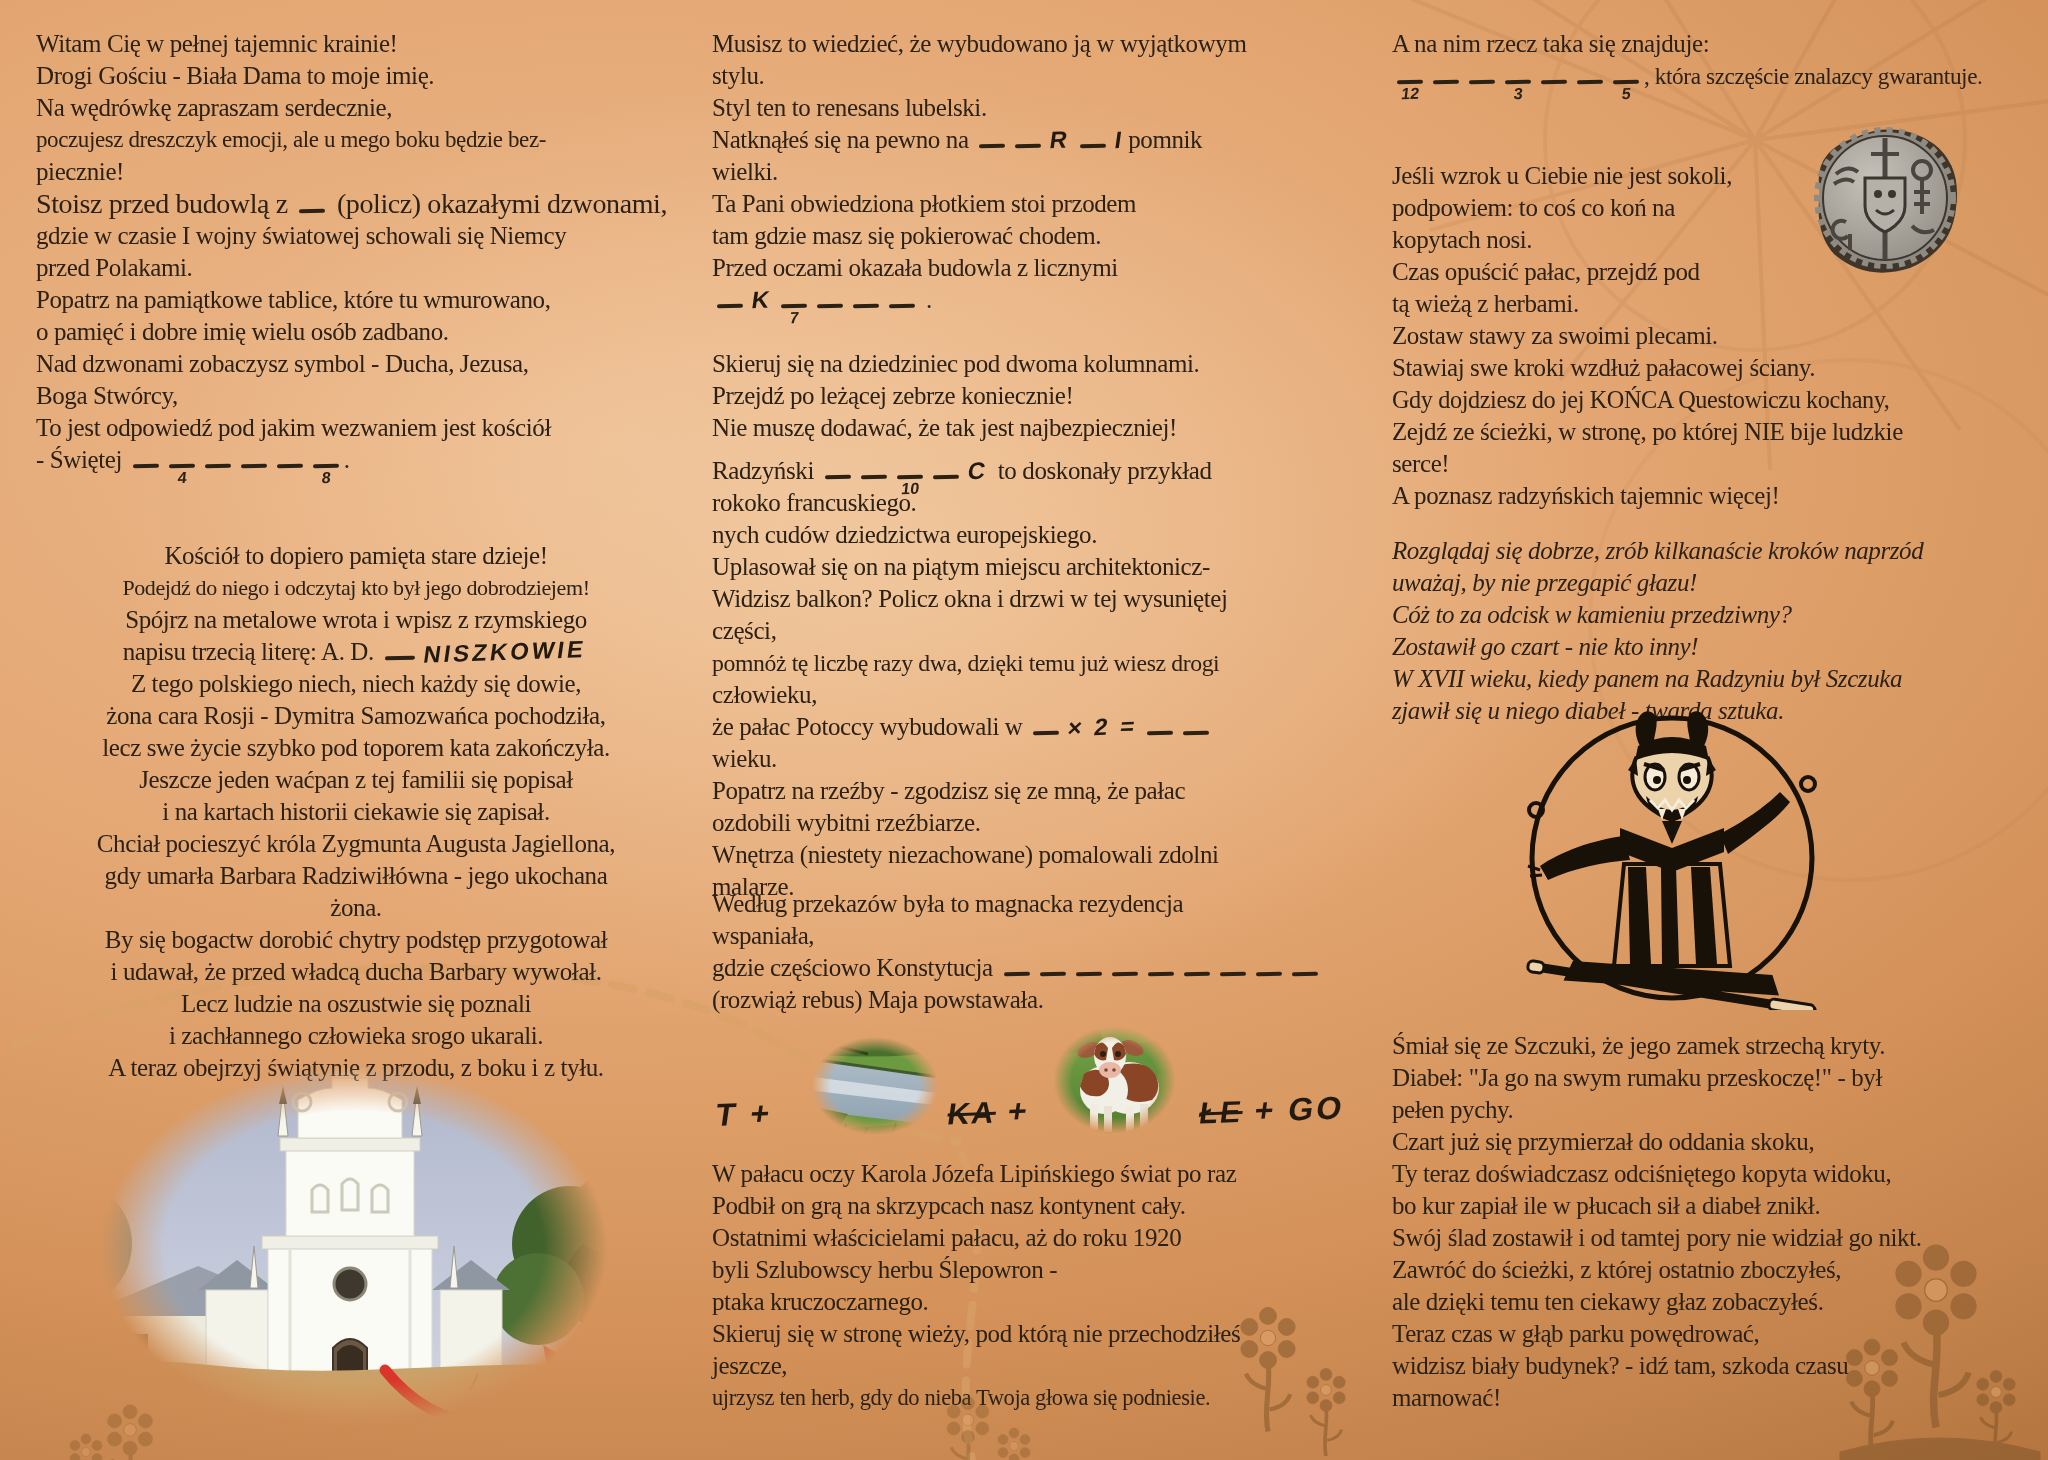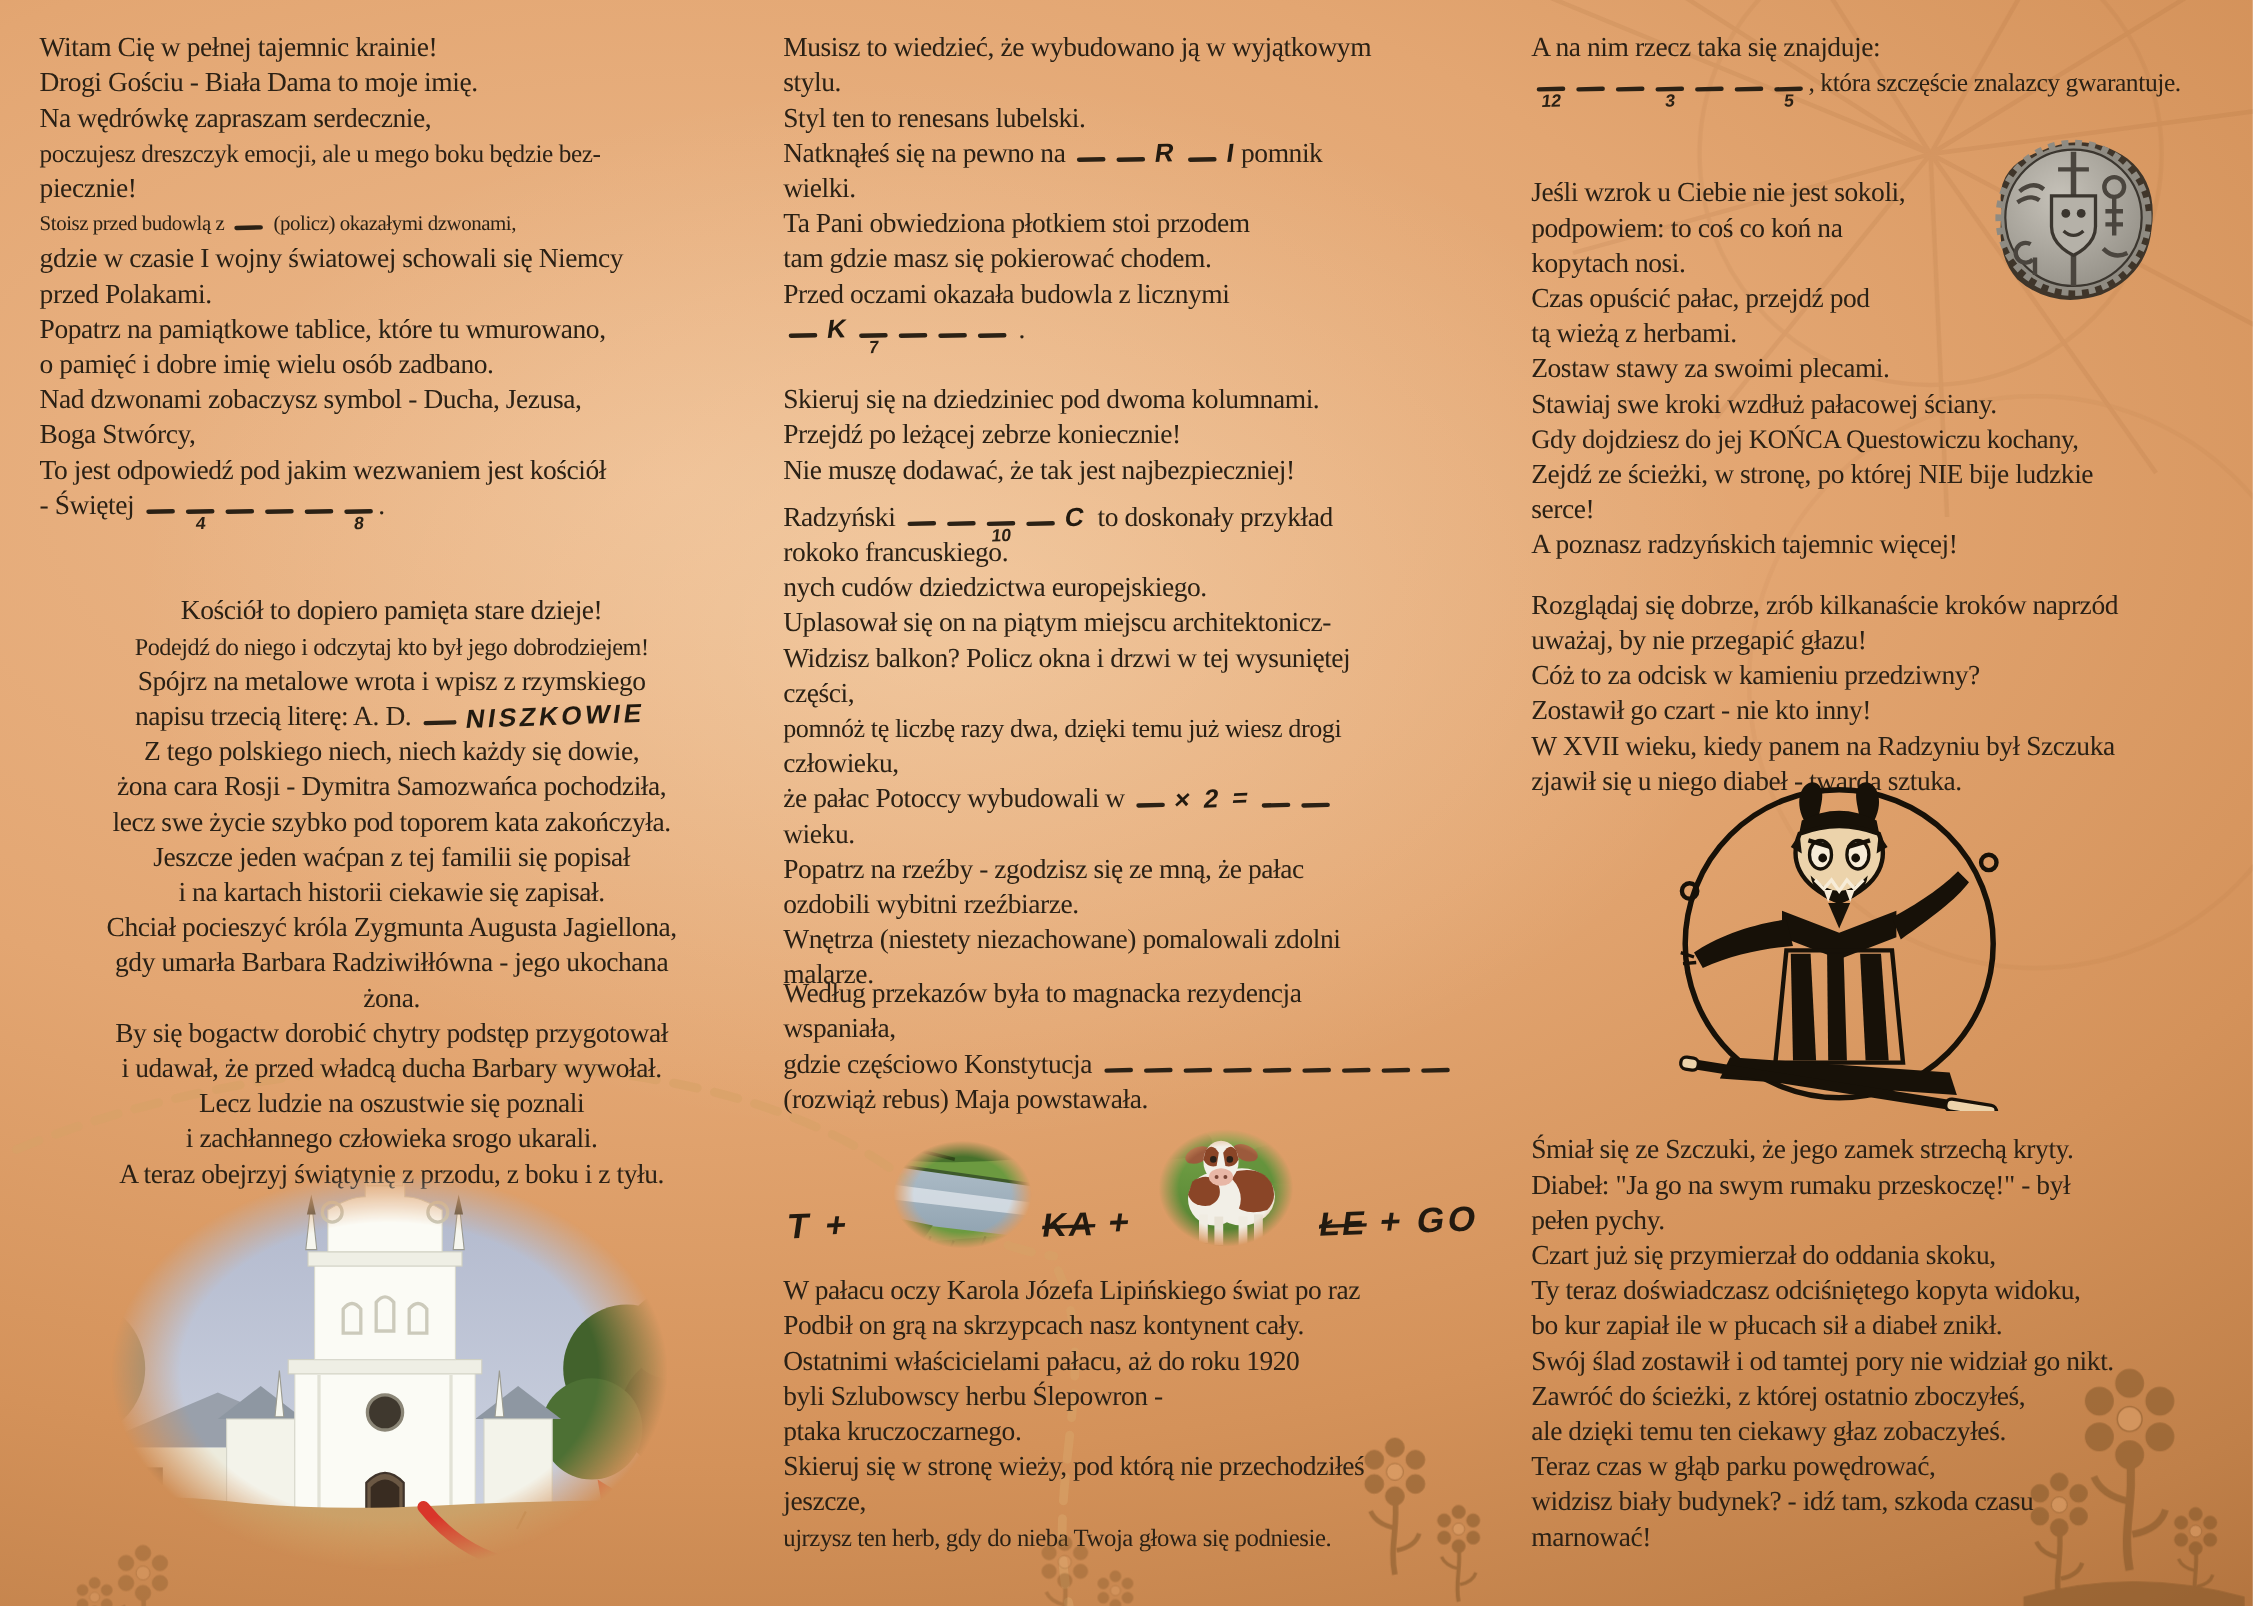--- a/index.html
+++ b/index.html
@@ -84,7 +84,7 @@
         <div class="line"><span class="t">Na wędrówkę zapraszam serdecznie,</span></div>
         <div class="line" style="font-size: 23px;"><span class="t">poczujesz dreszczyk emocji, ale u mego boku będzie bez-</span></div>
         <div class="line"><span class="t">piecznie!</span></div>
-        <div class="line" style="font-size: 19px;"><span class="t">Stoisz przed budowlą z </span><span class="blank"></span><span class="t"> (policz) okazałymi dzwonami,</span></div>
+        <div class="line" style="font-size: 28px;"><span class="t">Stoisz przed budowlą z </span><span class="blank"></span><span class="t"> (policz) okazałymi dzwonami,</span></div>
         <div class="line"><span class="t">gdzie w czasie I wojny światowej schowali się Niemcy</span></div>
         <div class="line"><span class="t">przed Polakami.</span></div>
         <div class="line"><span class="t">Popatrz na pamiątkowe tablice, które tu wmurowano,</span></div>

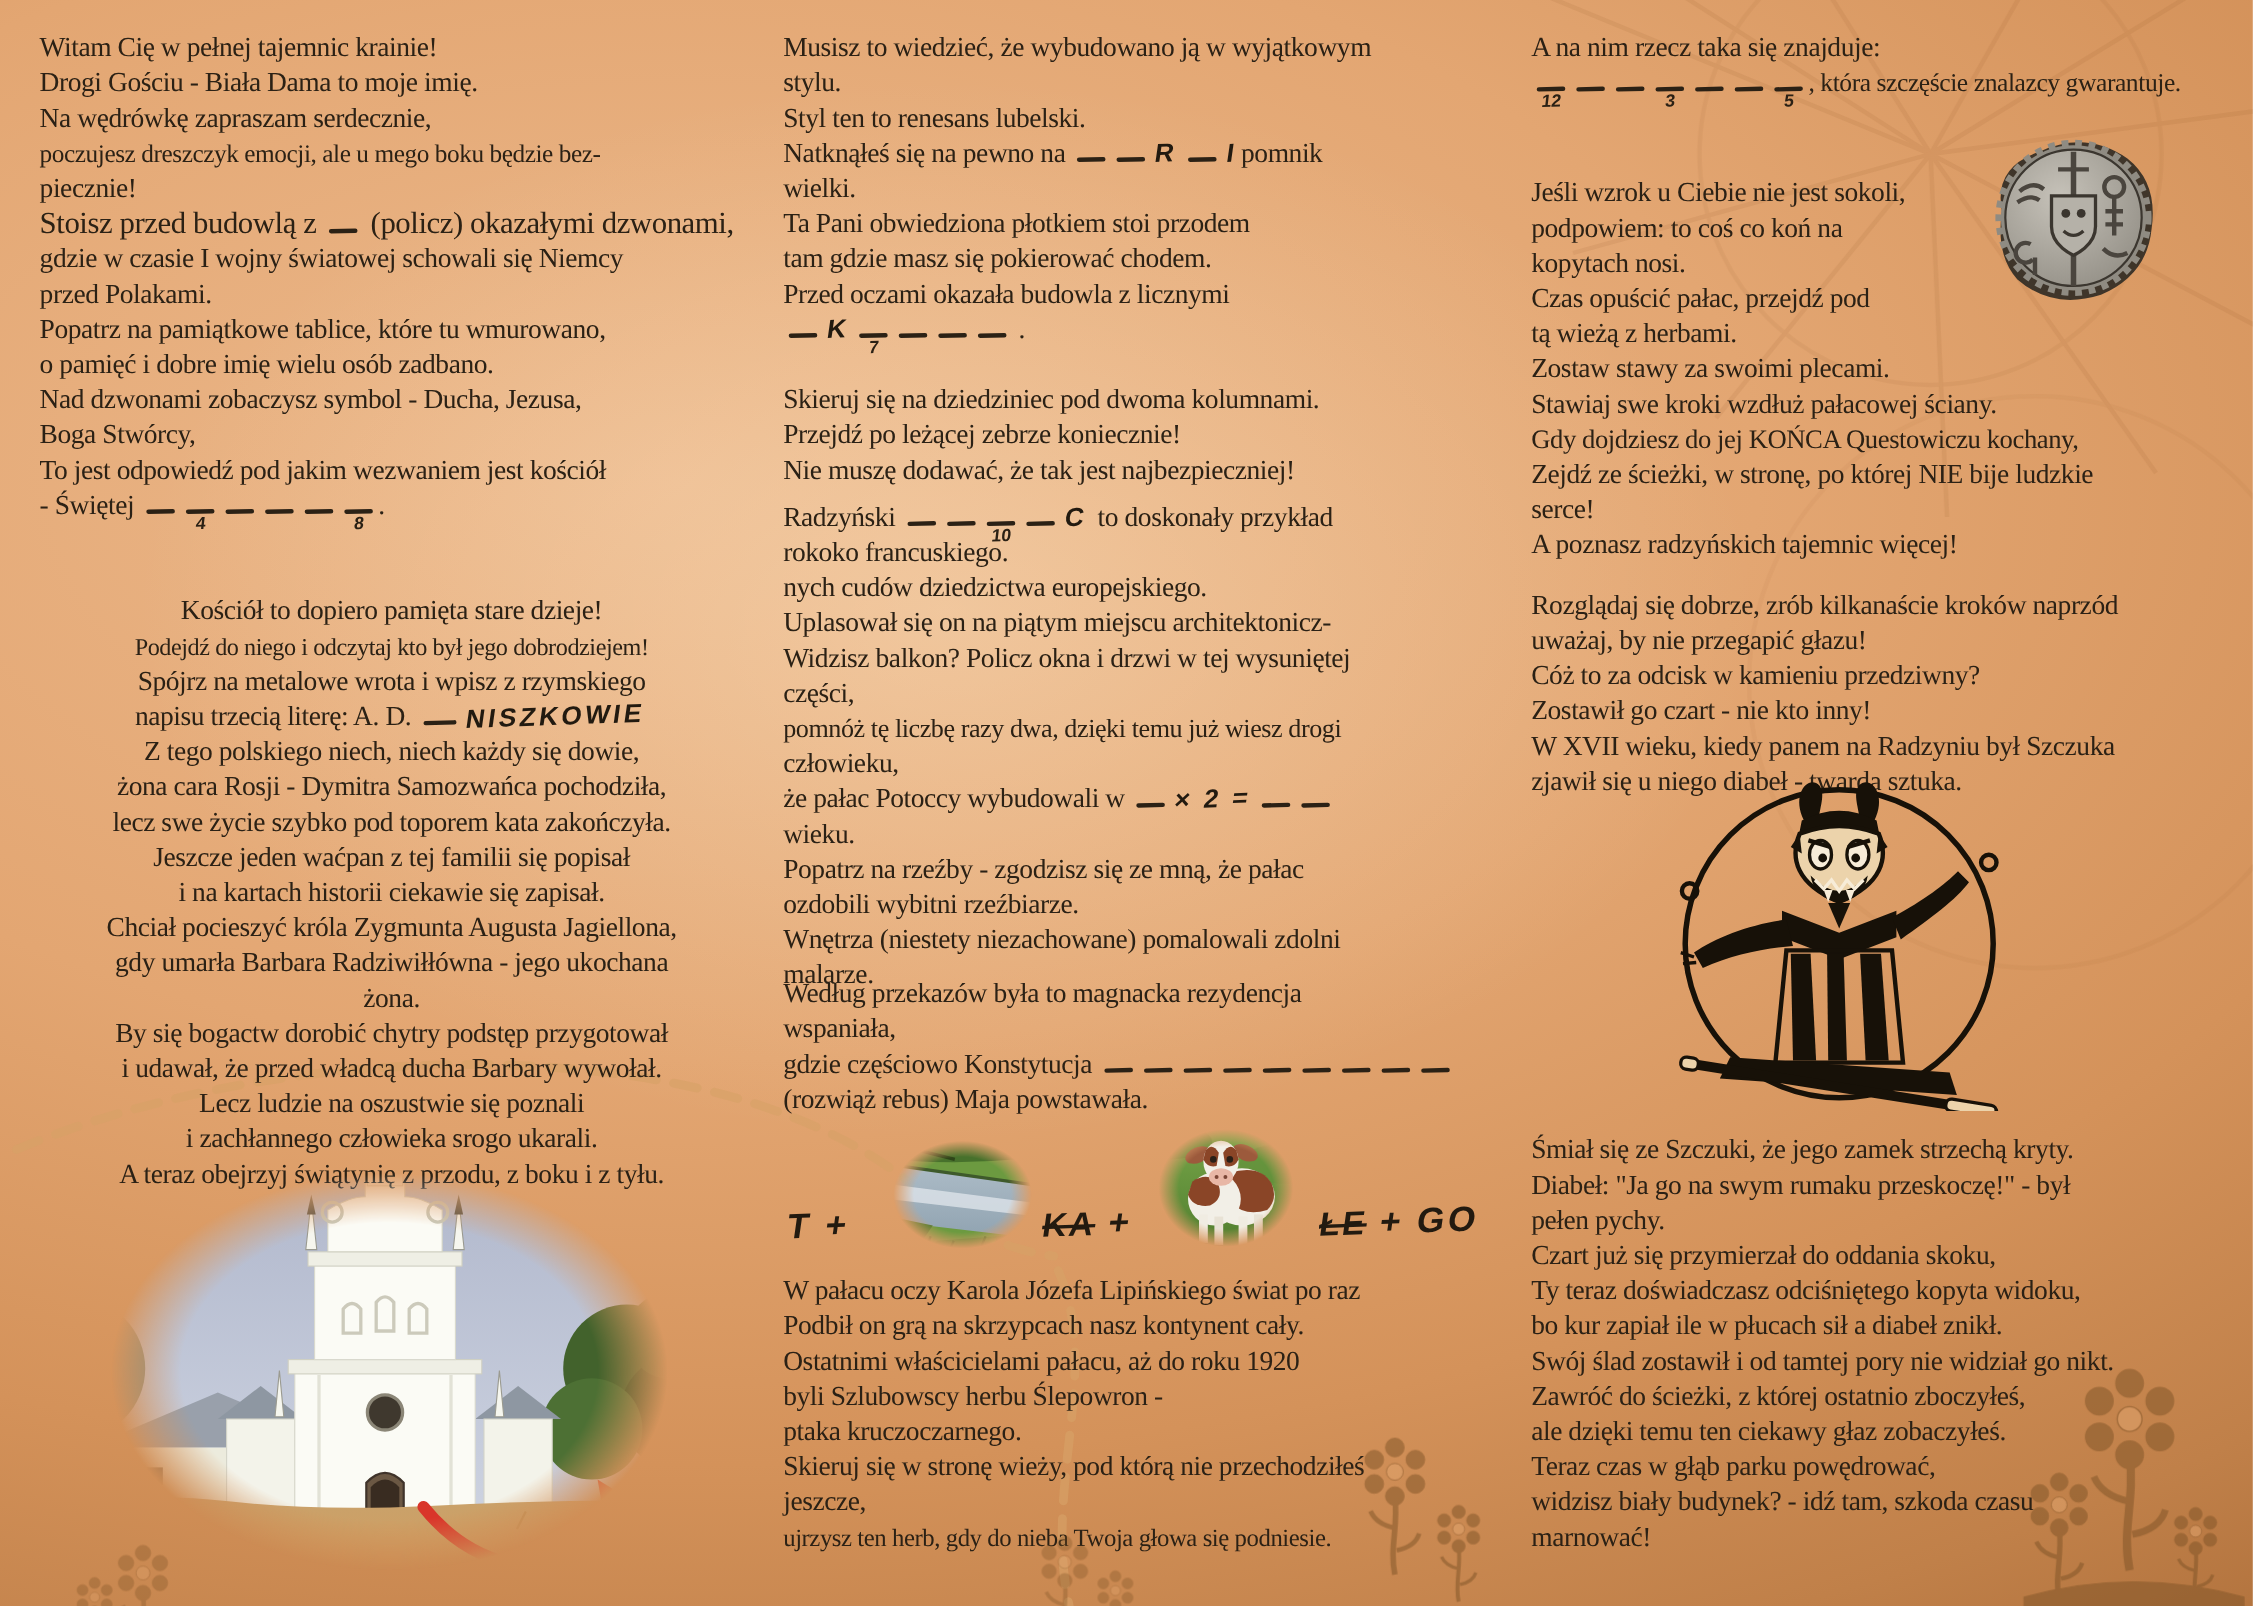--- a/index.html
+++ b/index.html
@@ -184,7 +184,7 @@
         <div class="line"><span class="t">serce!</span></div>
         <div class="line"><span class="t">A poznasz radzyńskich tajemnic więcej!</span></div>
       </div>
-    <div class="block" style="top:535px;">
+    <div class="block" style="top:535px;font-style:italic;">
         <div class="line"><span class="t">Rozglądaj się dobrze, zrób kilkanaście kroków naprzód</span></div>
         <div class="line"><span class="t">uważaj, by nie przegapić głazu!</span></div>
         <div class="line"><span class="t">Cóż to za odcisk w kamieniu przedziwny?</span></div>

